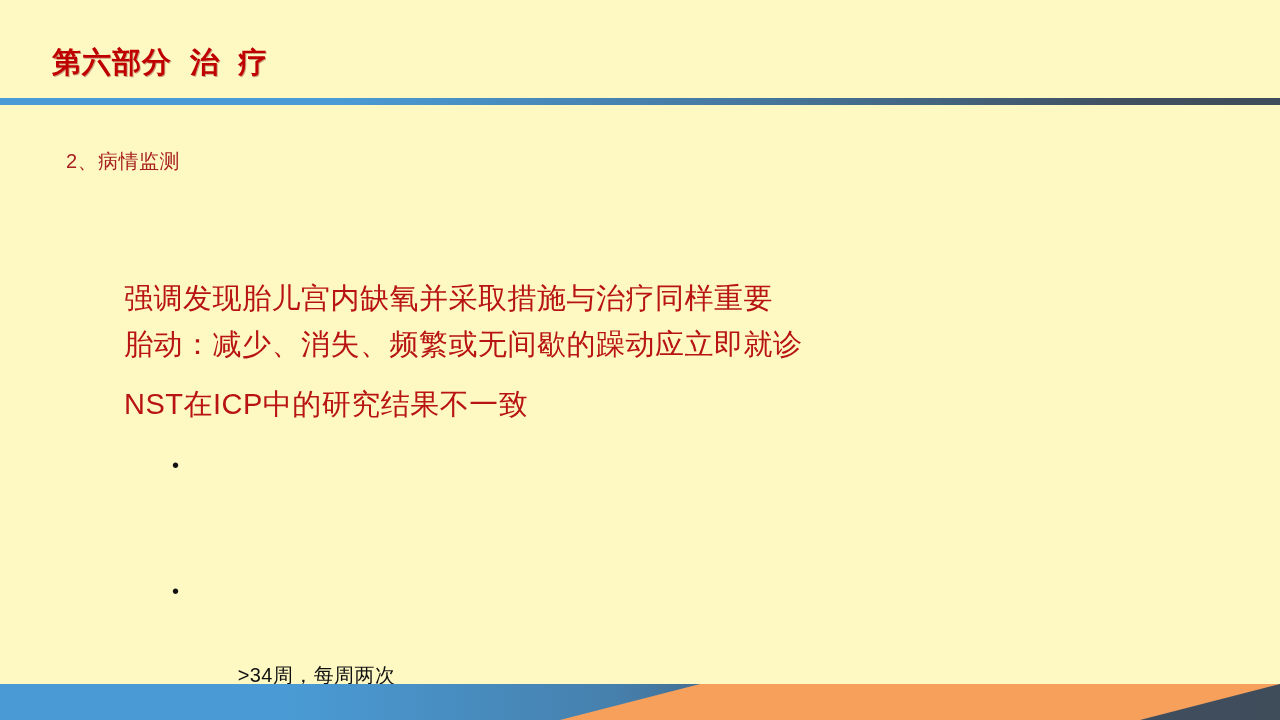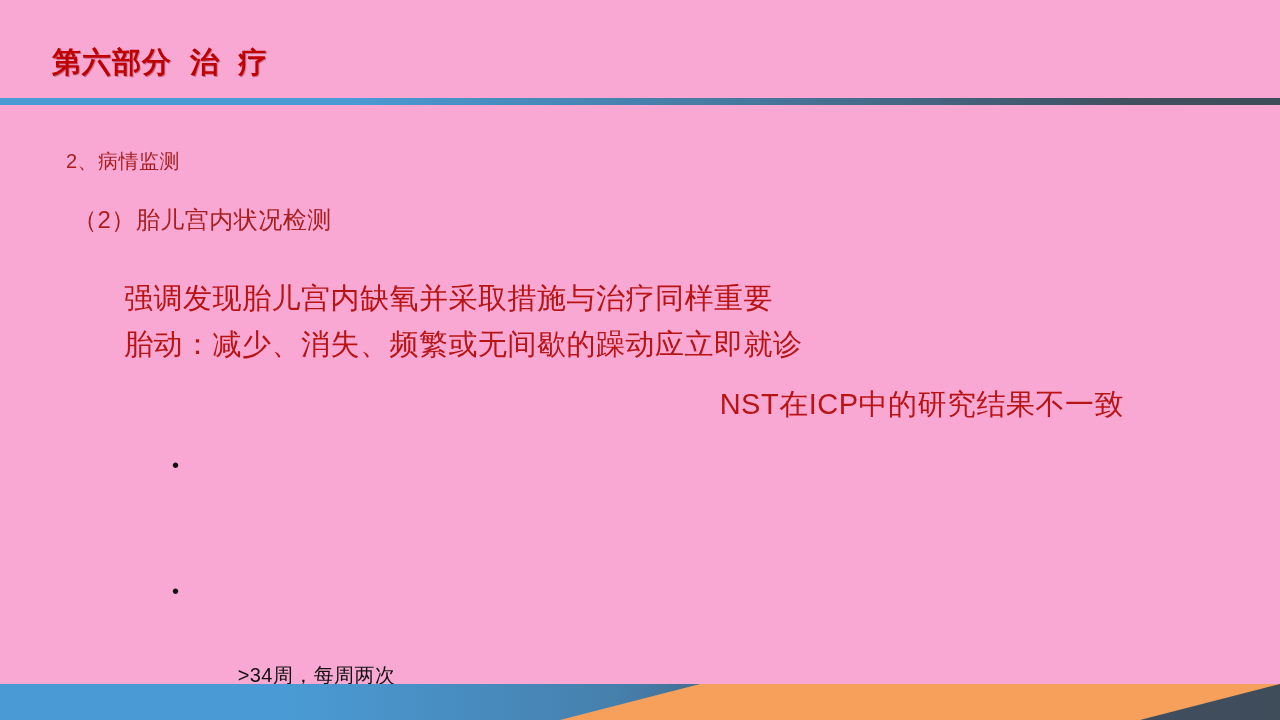--- a/index.html
+++ b/index.html
@@ -21,7 +21,7 @@
     left: 0; top: 0;
     width: 1280px;
     height: 720px;
-    background: #f9a8d4;
+    background: #fef9c3;
     overflow: hidden;
   }
 

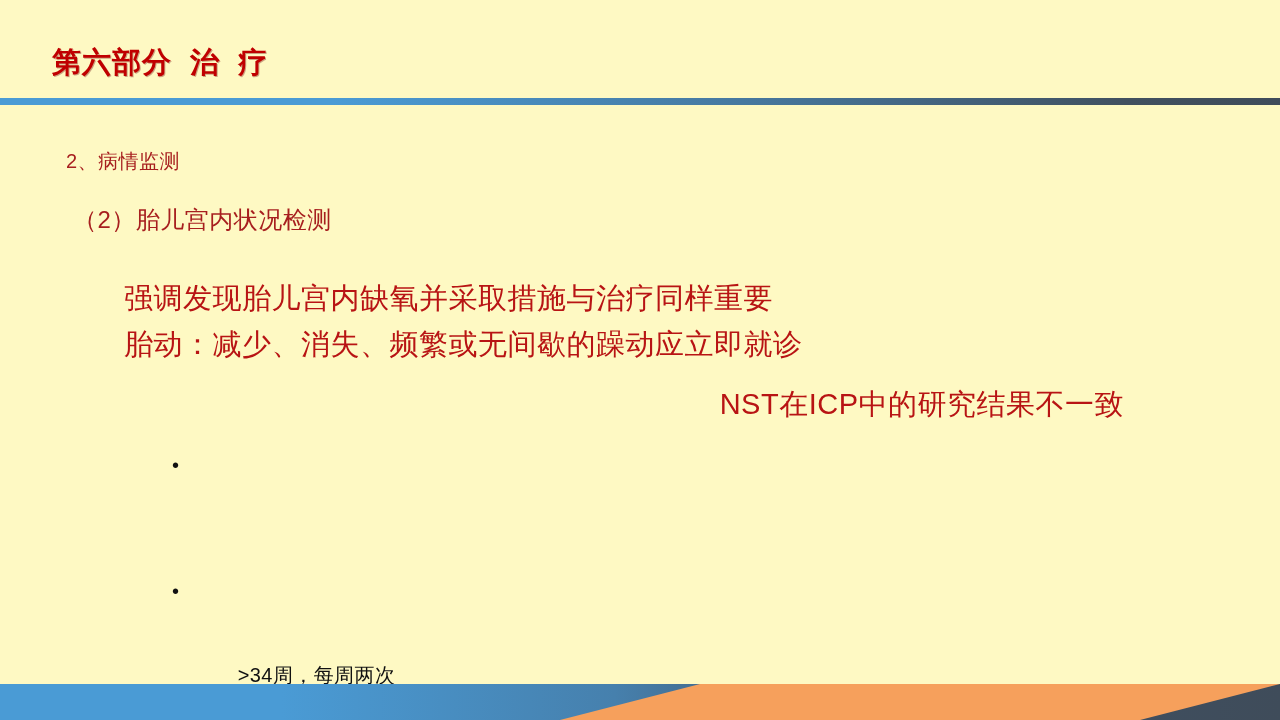--- a/index.html
+++ b/index.html
@@ -138,7 +138,6 @@
 
   <div class="heading-1">2、病情监测</div>
 
-  <div class="heading-2">（2）胎儿宫内状况检测</div>
 
   <div class="body-lines">
     <div class="body-line">强调发现胎儿宫内缺氧并采取措施与治疗同样重要</div>

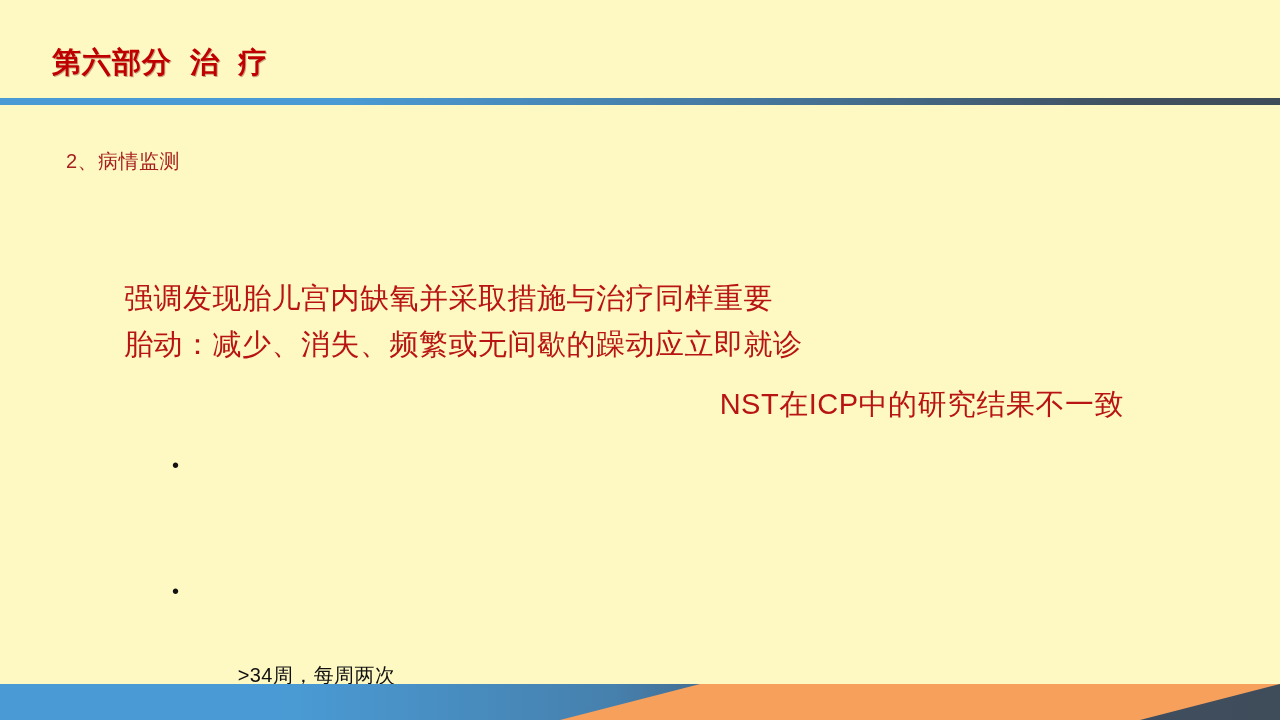--- a/index.html
+++ b/index.html
@@ -83,7 +83,6 @@
   }
   .body-line.spaced {
     margin-top: 14px;
-    text-align: right;
   }
 
   .bullet-list {

